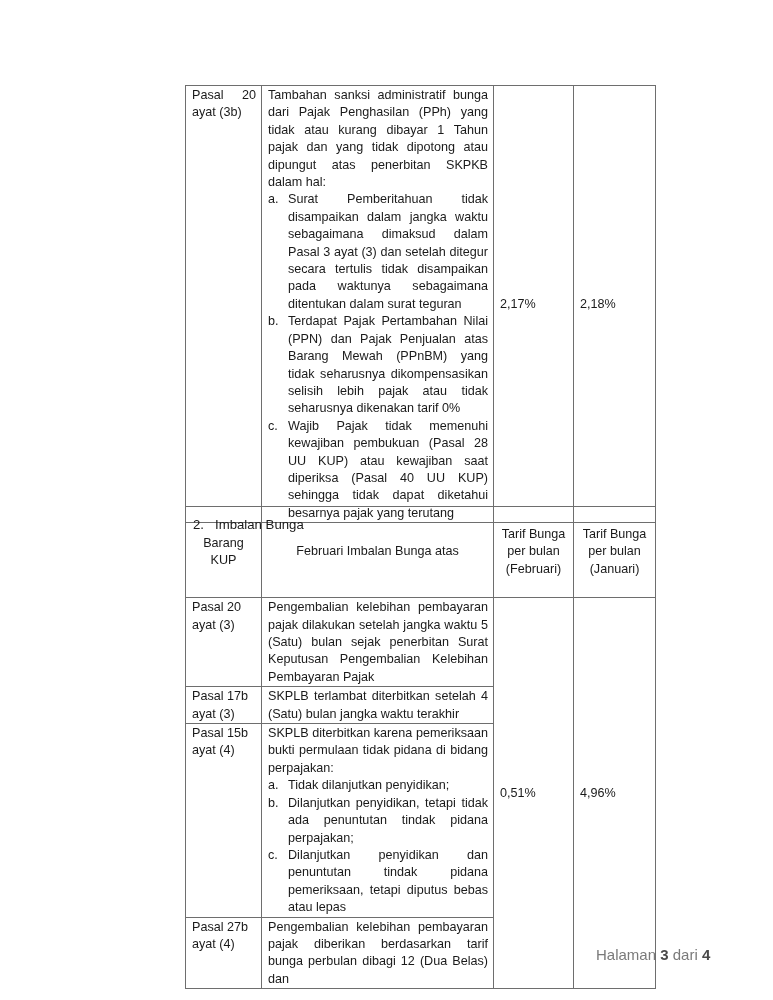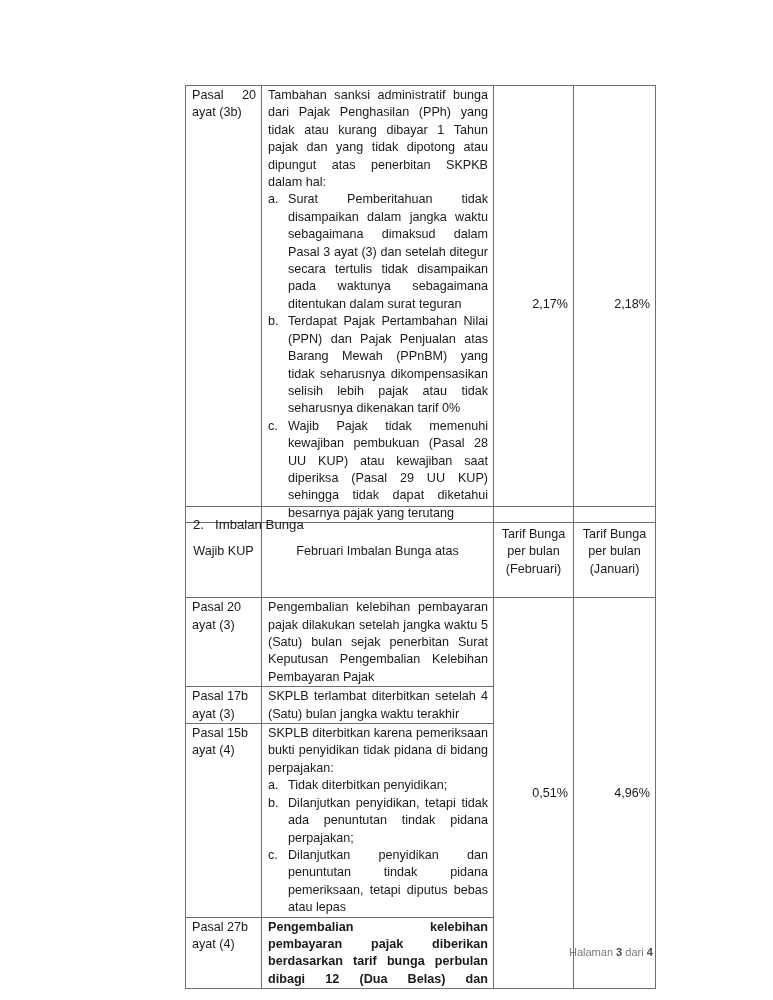--- a/index.html
+++ b/index.html
@@ -11,7 +11,7 @@
   td, th { border: 1px solid #6e6e6e; vertical-align: top; padding: 1px 5px 0 6px;
            font-size: 12.6px; line-height: 17.4px; }
   .jst { text-align: justify; text-align-last: left; }
-  .ctr { text-align: right; vertical-align: middle; }
+  .ctr { text-align: left; vertical-align: middle; }
   th { font-weight: normal; text-align: center; vertical-align: middle; padding: 19px 3px; }
 
   ol.lst { margin: 0; padding: 0 0 0 20px; list-style: none; }

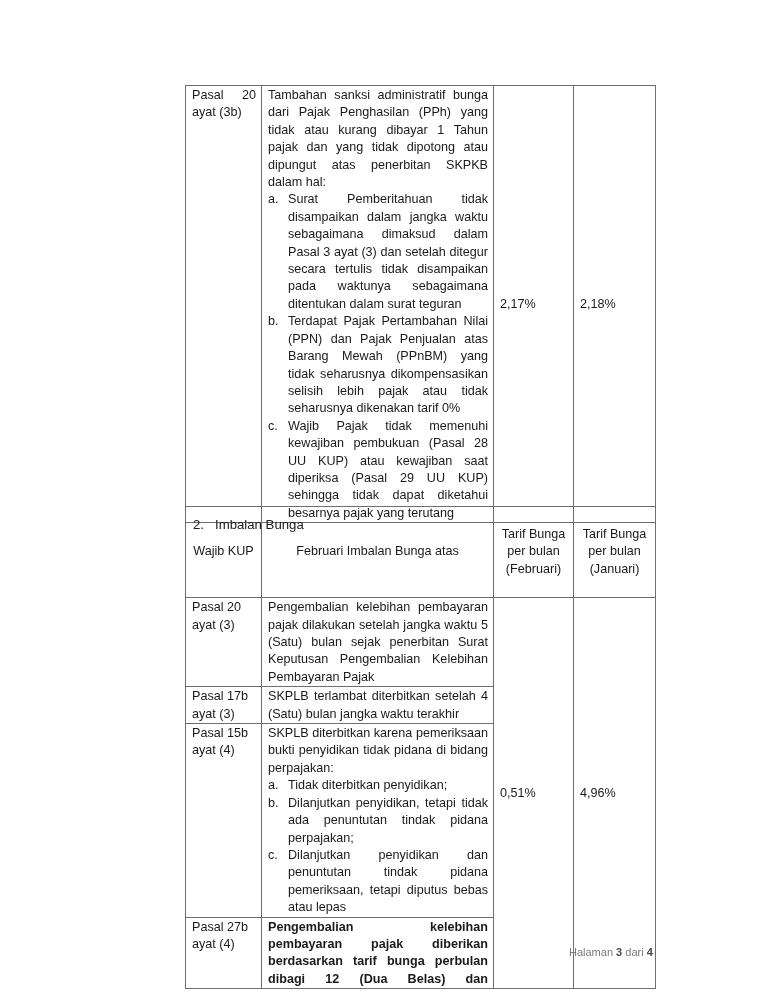--- a/index.html
+++ b/index.html
@@ -53,7 +53,7 @@
         <ol class="lst">
           <li><span class="mk">a.</span><span>Surat Pemberitahuan tidak disampaikan dalam jangka waktu sebagaimana dimaksud dalam Pasal 3 ayat (3) dan setelah ditegur secara tertulis tidak disampaikan pada waktunya sebagaimana ditentukan dalam surat teguran</span></li>
           <li><span class="mk">b.</span><span>Terdapat Pajak Pertambahan Nilai (PPN) dan Pajak Penjualan atas Barang Mewah (PPnBM) yang tidak seharusnya dikompensasikan selisih lebih pajak atau tidak seharusnya dikenakan tarif 0%</span></li>
-          <li><span class="mk">c.</span><span>Wajib Pajak tidak memenuhi kewajiban pembukuan (Pasal 28 UU KUP) atau kewajiban saat diperiksa (Pasal 29 UU KUP) sehingga tidak dapat diketahui besarnya pajak yang terutang</span></li>
+          <li><span class="mk">c.</span><span>Wajib Pajak tidak memenuhi kewajiban pembukuan (Pasal 28 UU KUP) atau kewajiban saat diperiksa (Pasal 40 UU KUP) sehingga tidak dapat diketahui besarnya pajak yang terutang</span></li>
         </ol>
       </td>
       <td class="ctr">2,17%</td>

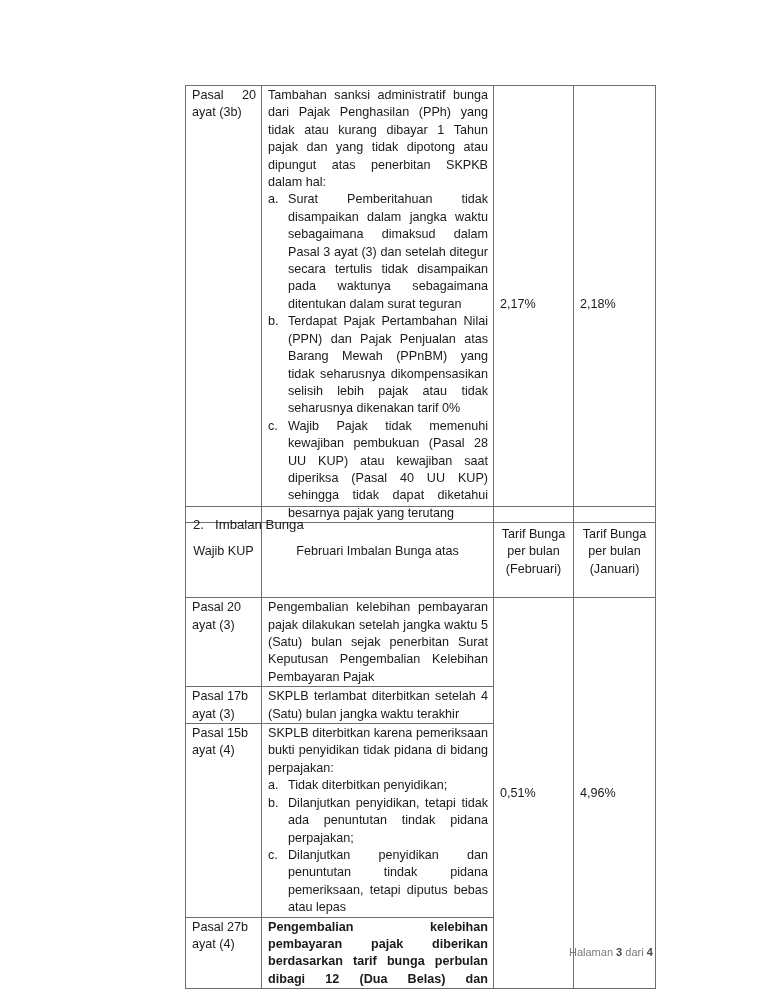--- a/index.html
+++ b/index.html
@@ -75,7 +75,7 @@
     </colgroup>
     <tbody>
         <tr style="height:50px;">
-      <th>Wajib KUP</th>
+      <th>Barang KUP</th>
       <th>Februari Imbalan Bunga atas</th>
       <th>Tarif Bunga per bulan (Februari)</th>
       <th>Tarif Bunga per bulan (Januari)</th>

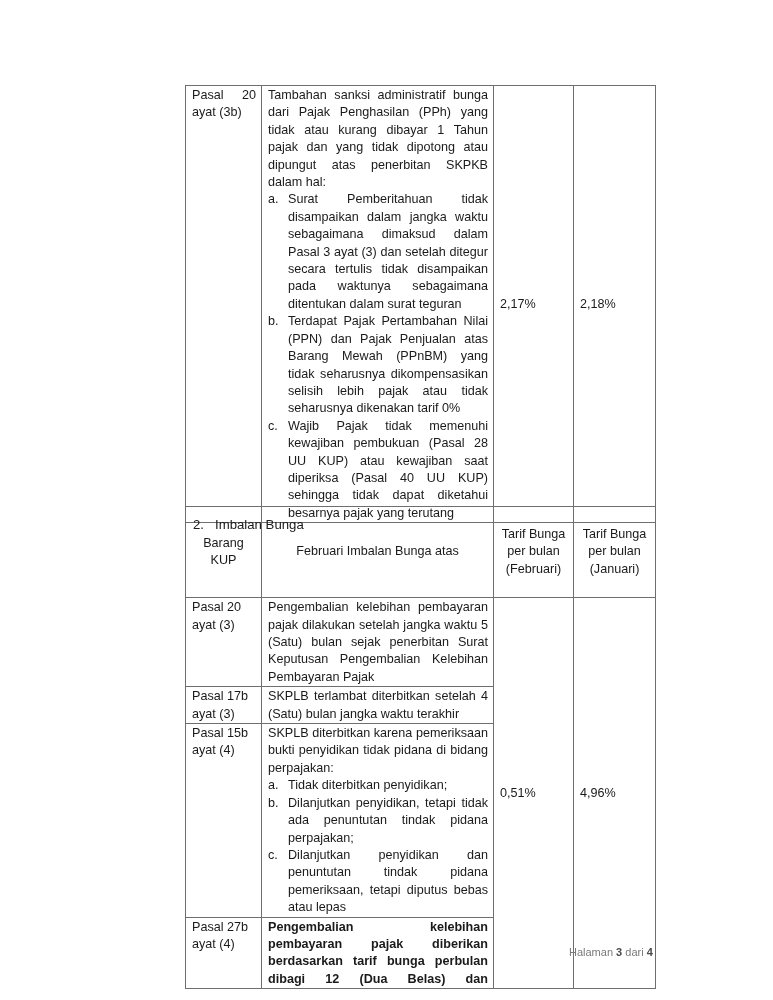--- a/index.html
+++ b/index.html
@@ -93,7 +93,7 @@
     <tr>
       <td>Pasal 15b ayat (4)</td>
       <td>
-        <div class="jst">SKPLB diterbitkan karena pemeriksaan bukti penyidikan tidak pidana di bidang perpajakan:</div>
+        <div class="jst">SKPLB diterbitkan karena pemeriksaan bukti permulaan tidak pidana di bidang perpajakan:</div>
         <ol class="lst">
           <li><span class="mk">a.</span><span>Tidak diterbitkan penyidikan;</span></li>
           <li><span class="mk">b.</span><span>Dilanjutkan penyidikan, tetapi tidak ada penuntutan tindak pidana perpajakan;</span></li>

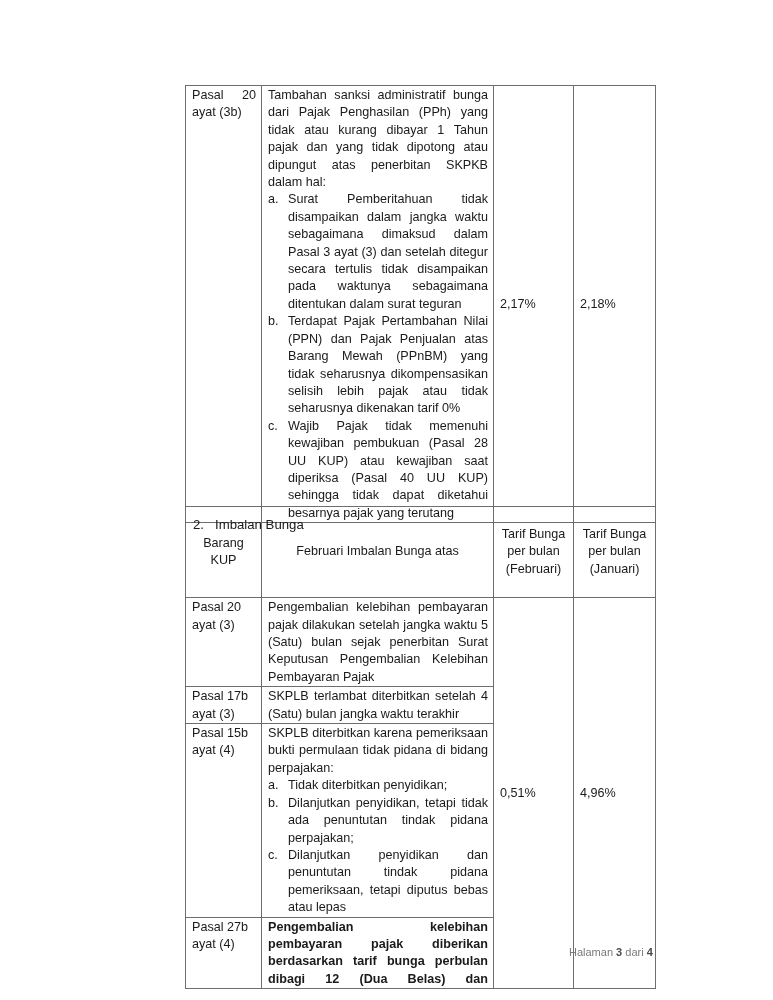--- a/index.html
+++ b/index.html
@@ -95,7 +95,7 @@
       <td>
         <div class="jst">SKPLB diterbitkan karena pemeriksaan bukti permulaan tidak pidana di bidang perpajakan:</div>
         <ol class="lst">
-          <li><span class="mk">a.</span><span>Tidak diterbitkan penyidikan;</span></li>
+          <li><span class="mk">a.</span><span>Tidak dilanjutkan penyidikan;</span></li>
           <li><span class="mk">b.</span><span>Dilanjutkan penyidikan, tetapi tidak ada penuntutan tindak pidana perpajakan;</span></li>
           <li><span class="mk">c.</span><span>Dilanjutkan penyidikan dan penuntutan tindak pidana pemeriksaan, tetapi diputus bebas atau lepas</span></li>
         </ol>

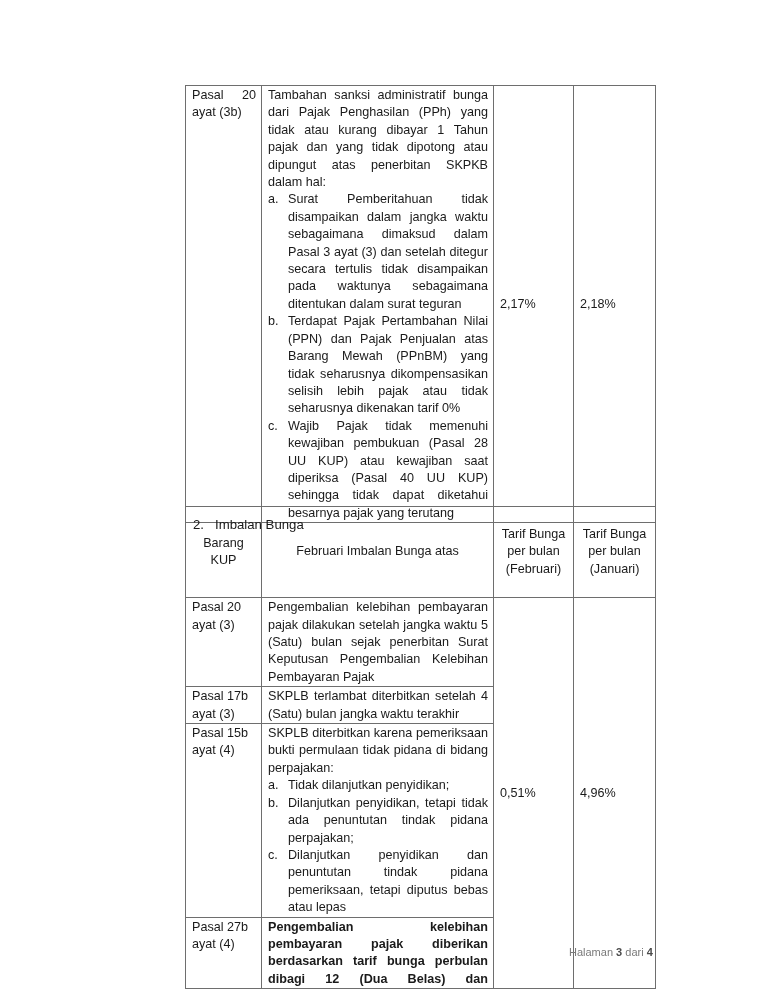--- a/index.html
+++ b/index.html
@@ -103,7 +103,7 @@
     </tr>
     <tr>
       <td>Pasal 27b ayat (4)</td>
-      <td class="jst" style="text-align-last: justify; font-weight: bold;">Pengembalian kelebihan pembayaran pajak diberikan berdasarkan tarif bunga perbulan dibagi 12 (Dua Belas) dan</td>
+      <td class="jst" style="text-align-last: justify;">Pengembalian kelebihan pembayaran pajak diberikan berdasarkan tarif bunga perbulan dibagi 12 (Dua Belas) dan</td>
     </tr>
   </tbody>
     </table>

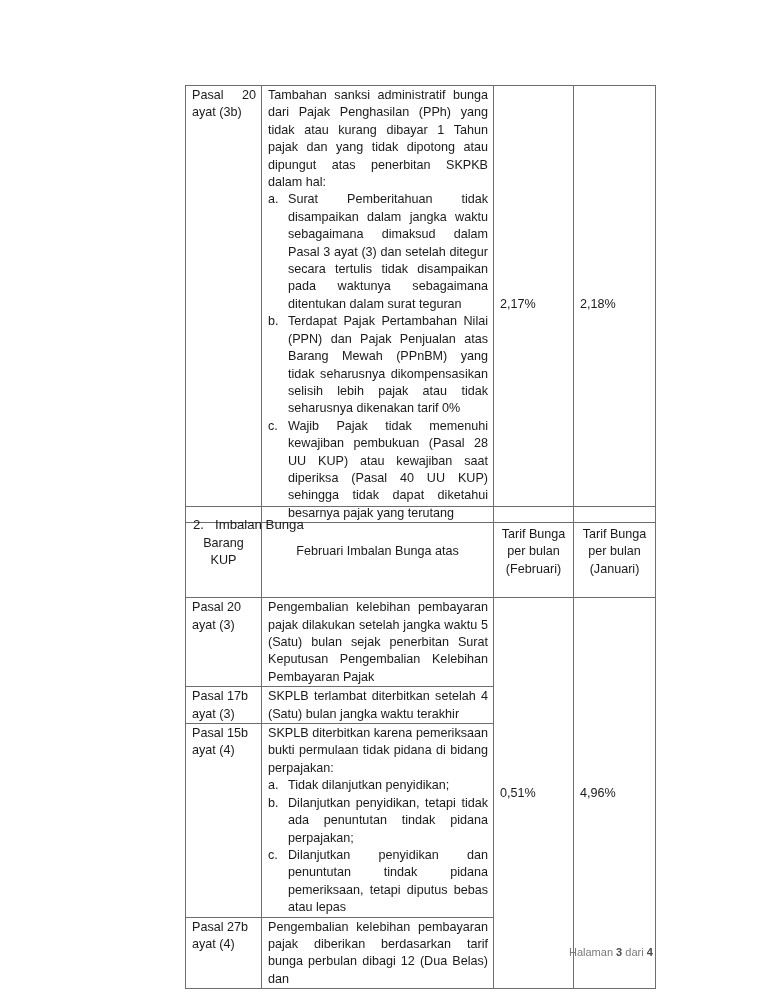--- a/index.html
+++ b/index.html
@@ -24,7 +24,7 @@
   .section-title { position: absolute; left: 193px; top: 517px; font-size: 13.2px; }
   .section-title .num { display: inline-block; width: 22px; }
 
-  .footer { position: absolute; left: 569px; top: 946px; font-size: 11px; color: #7a7a7a; }
+  .footer { position: absolute; left: 596px; top: 946px; font-size: 15px; color: #7a7a7a; }
   .footer b { color: #4a4a4a; }
 </style>
 </head>

